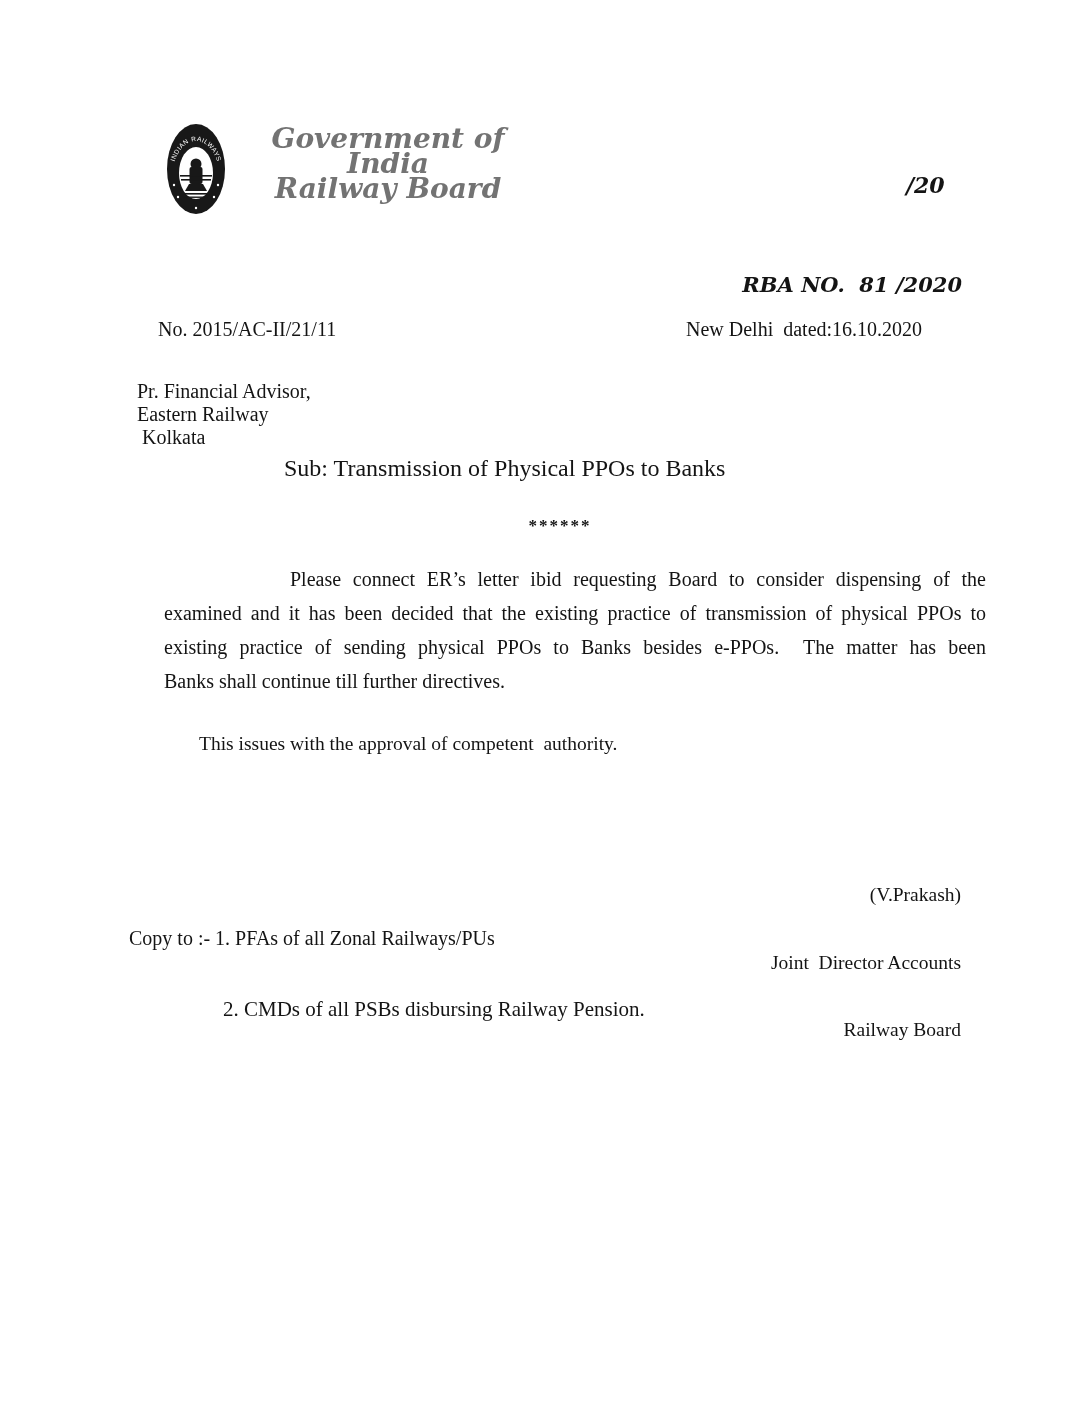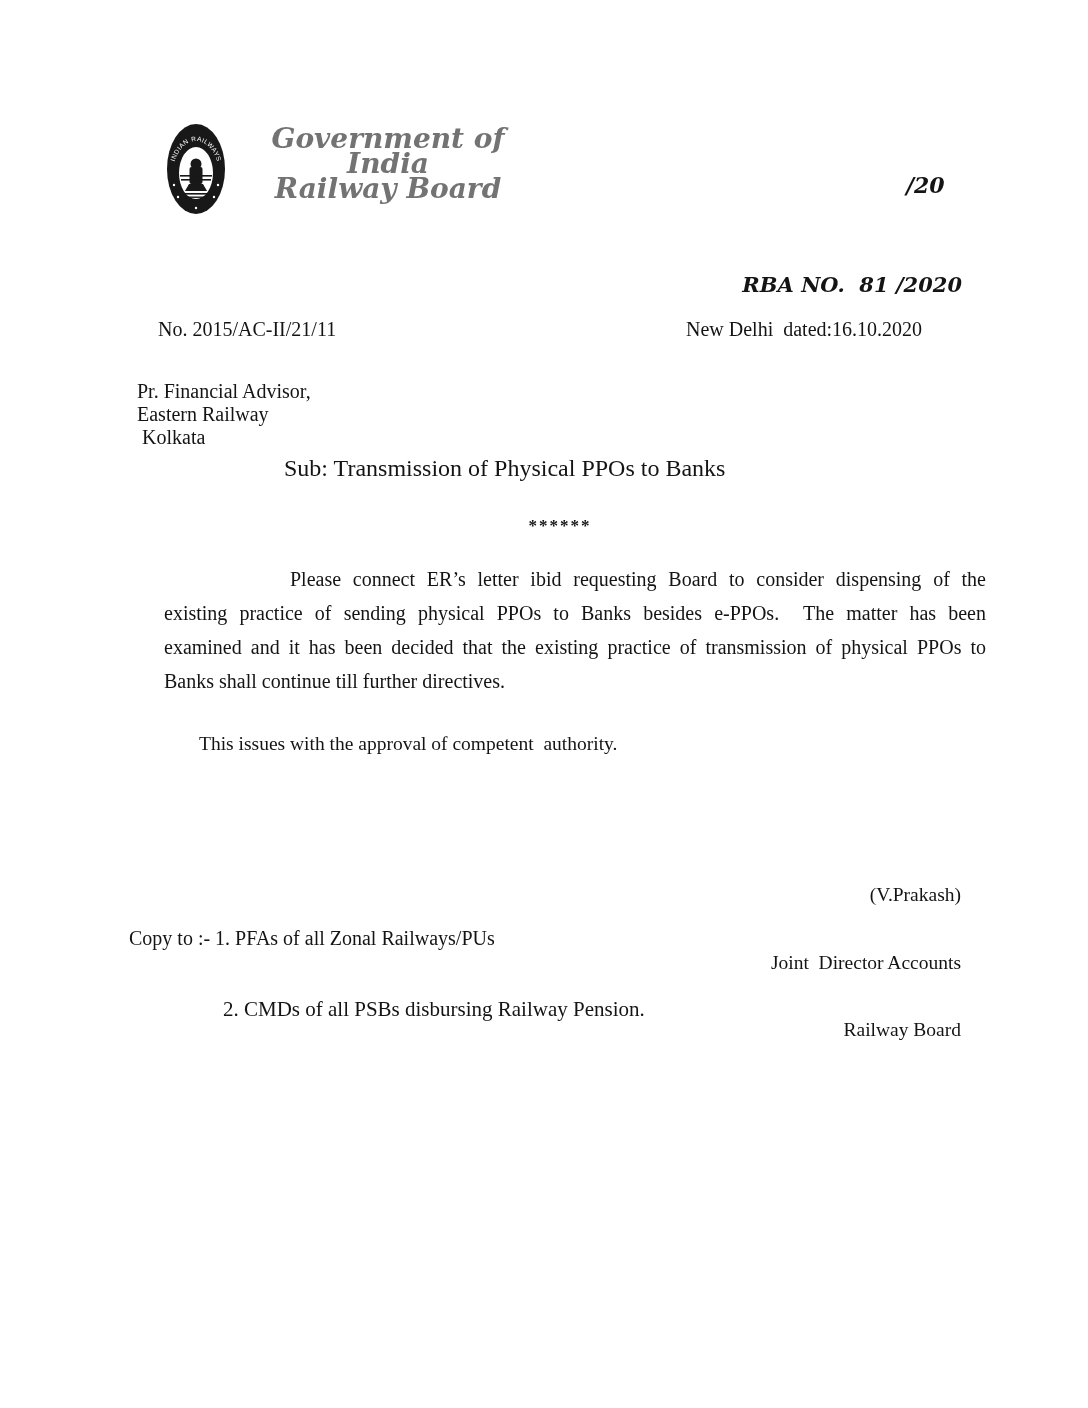--- a/index.html
+++ b/index.html
@@ -136,8 +136,8 @@
 
   <div class="abs body-para">
     <div class="bline first">Please connect ER’s letter ibid requesting Board to consider dispensing of the</div>
+    <div class="bline">examined and it has been decided that the existing practice of transmission of physical PPOs to</div>
     <div class="bline">existing practice of sending physical PPOs to Banks besides e-PPOs.  The matter has been</div>
-    <div class="bline">examined and it has been decided that the existing practice of transmission of physical PPOs to</div>
     <div class="bline last">Banks shall continue till further directives.</div>
   </div>
 

